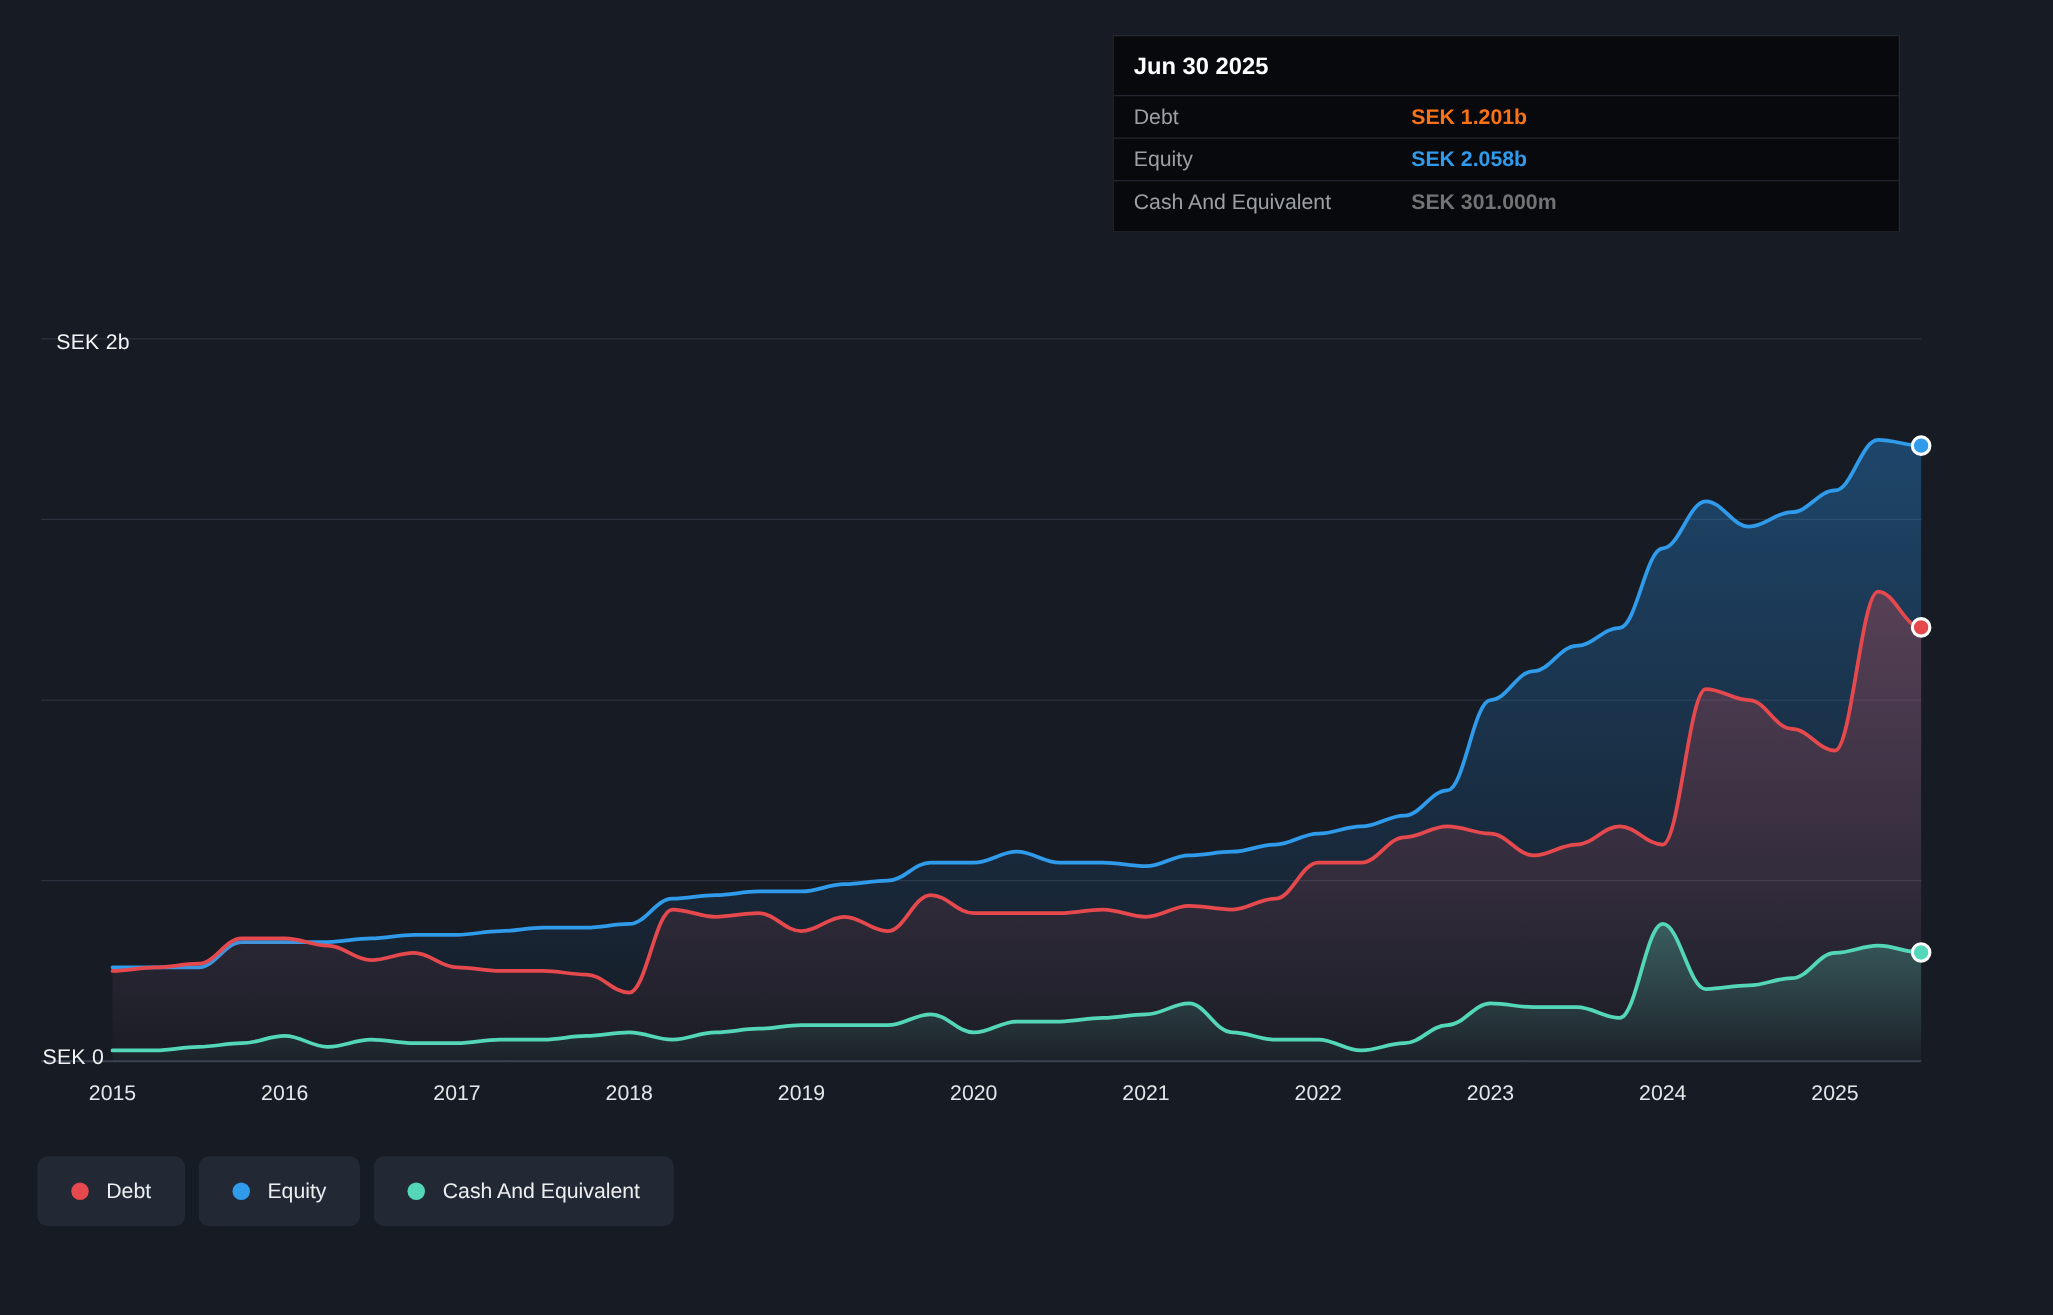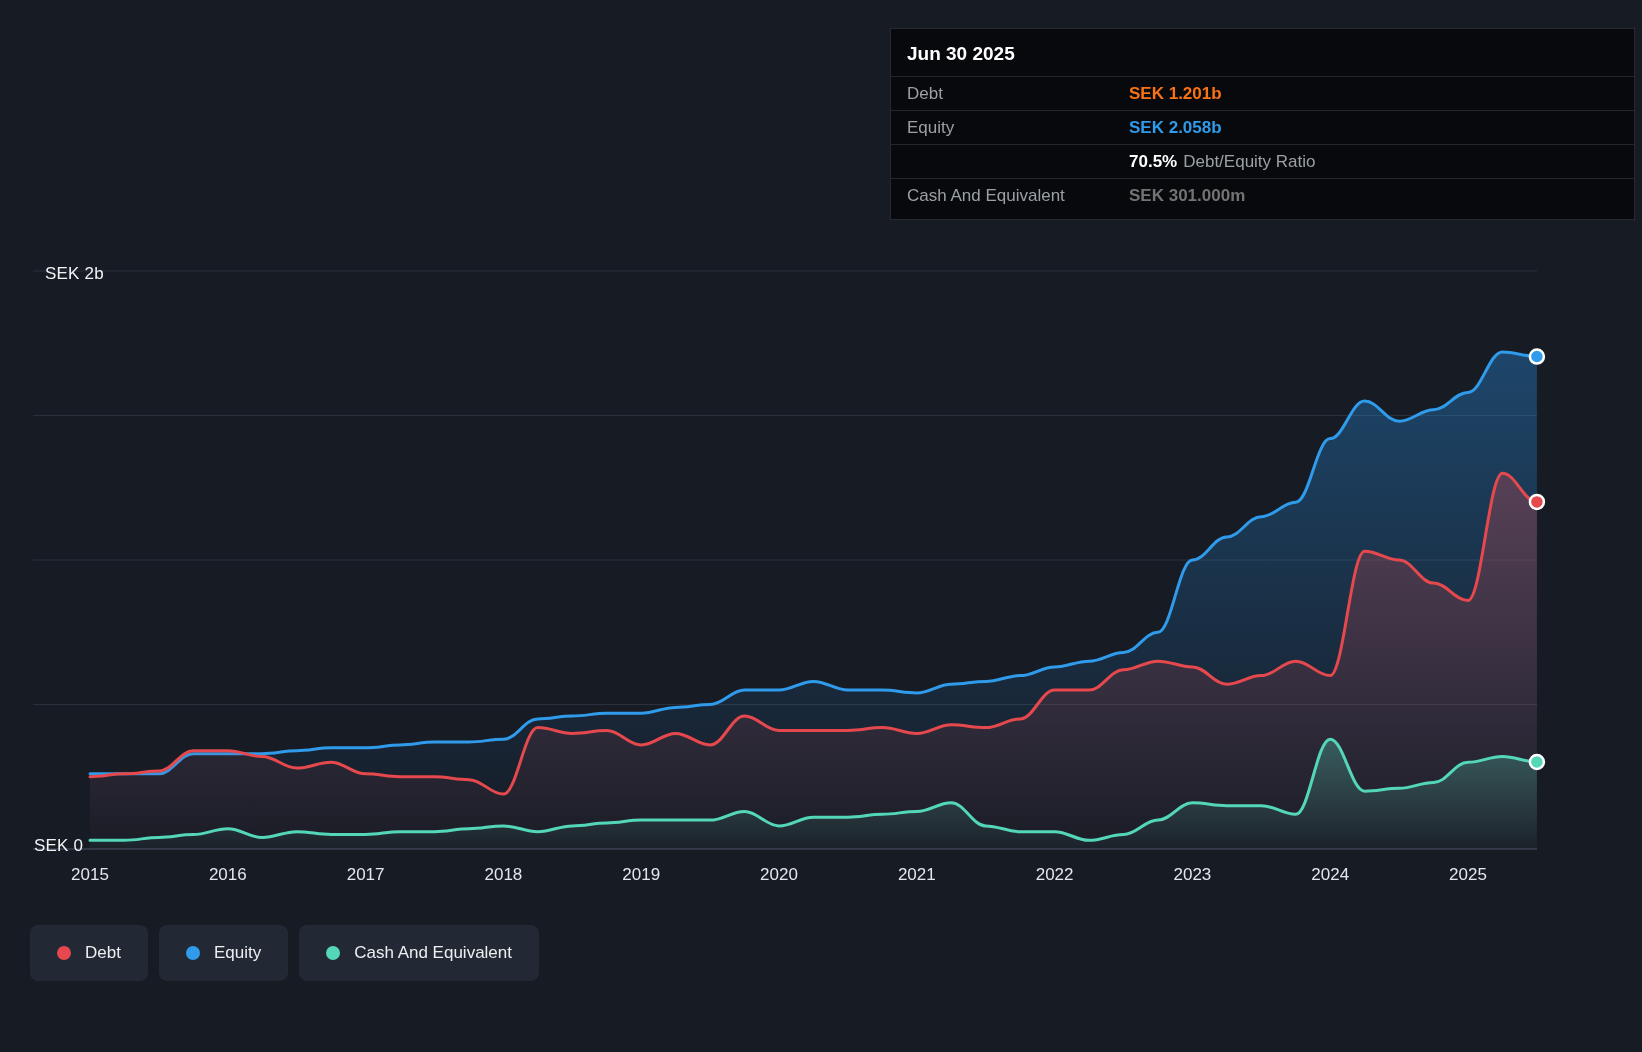--- a/index.html
+++ b/index.html
@@ -27,7 +27,7 @@
   .tooltip {
     position:absolute;
     left:890px; top:28px;
-    width:745px;
+    width:630px;
     background:#08090d;
     border:1px solid #26292f;
     padding-bottom:6px;

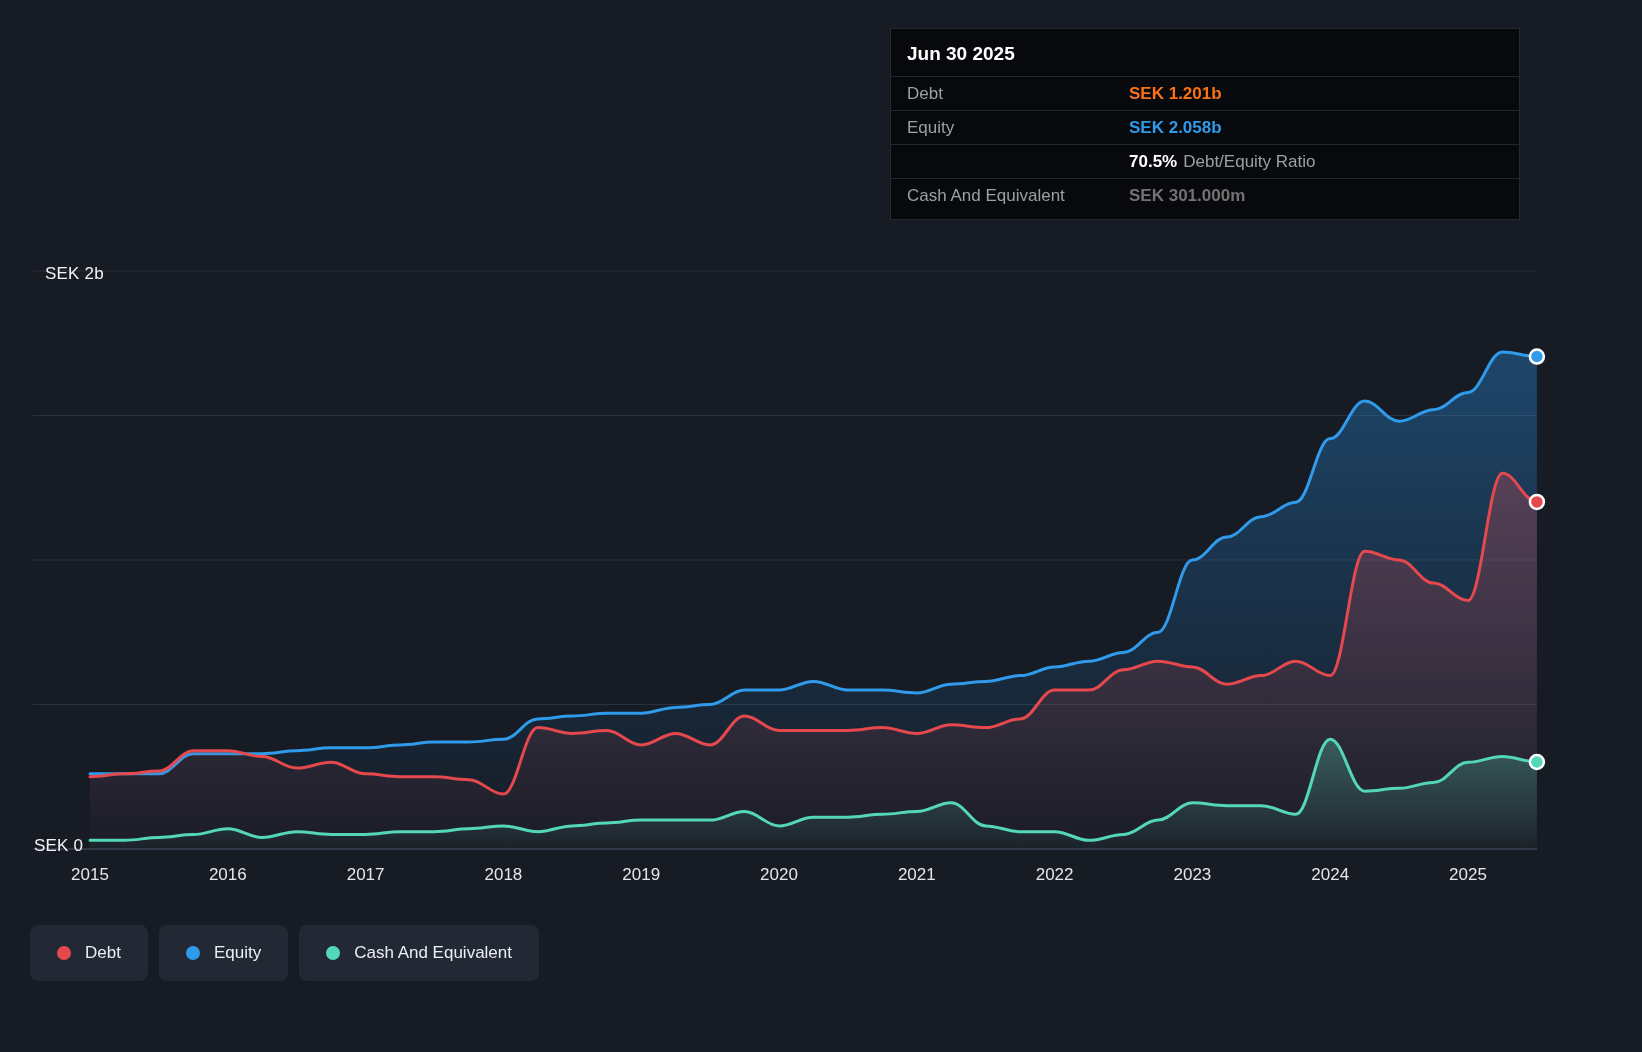--- a/index.html
+++ b/index.html
@@ -145,12 +145,6 @@
       <span class="tt-value equity">SEK 2.058b</span>
     </div>
 
-    <div class="tt-row">
-      <span class="tt-label"></span>
-      <span class="tt-value">
-        <span class="tt-ratio-bold">70.5%</span><span class="tt-ratio-rest">Debt/Equity Ratio</span>
-      </span>
-    </div>
 
     <div class="tt-row no-border">
       <span class="tt-label">Cash And Equivalent</span>

